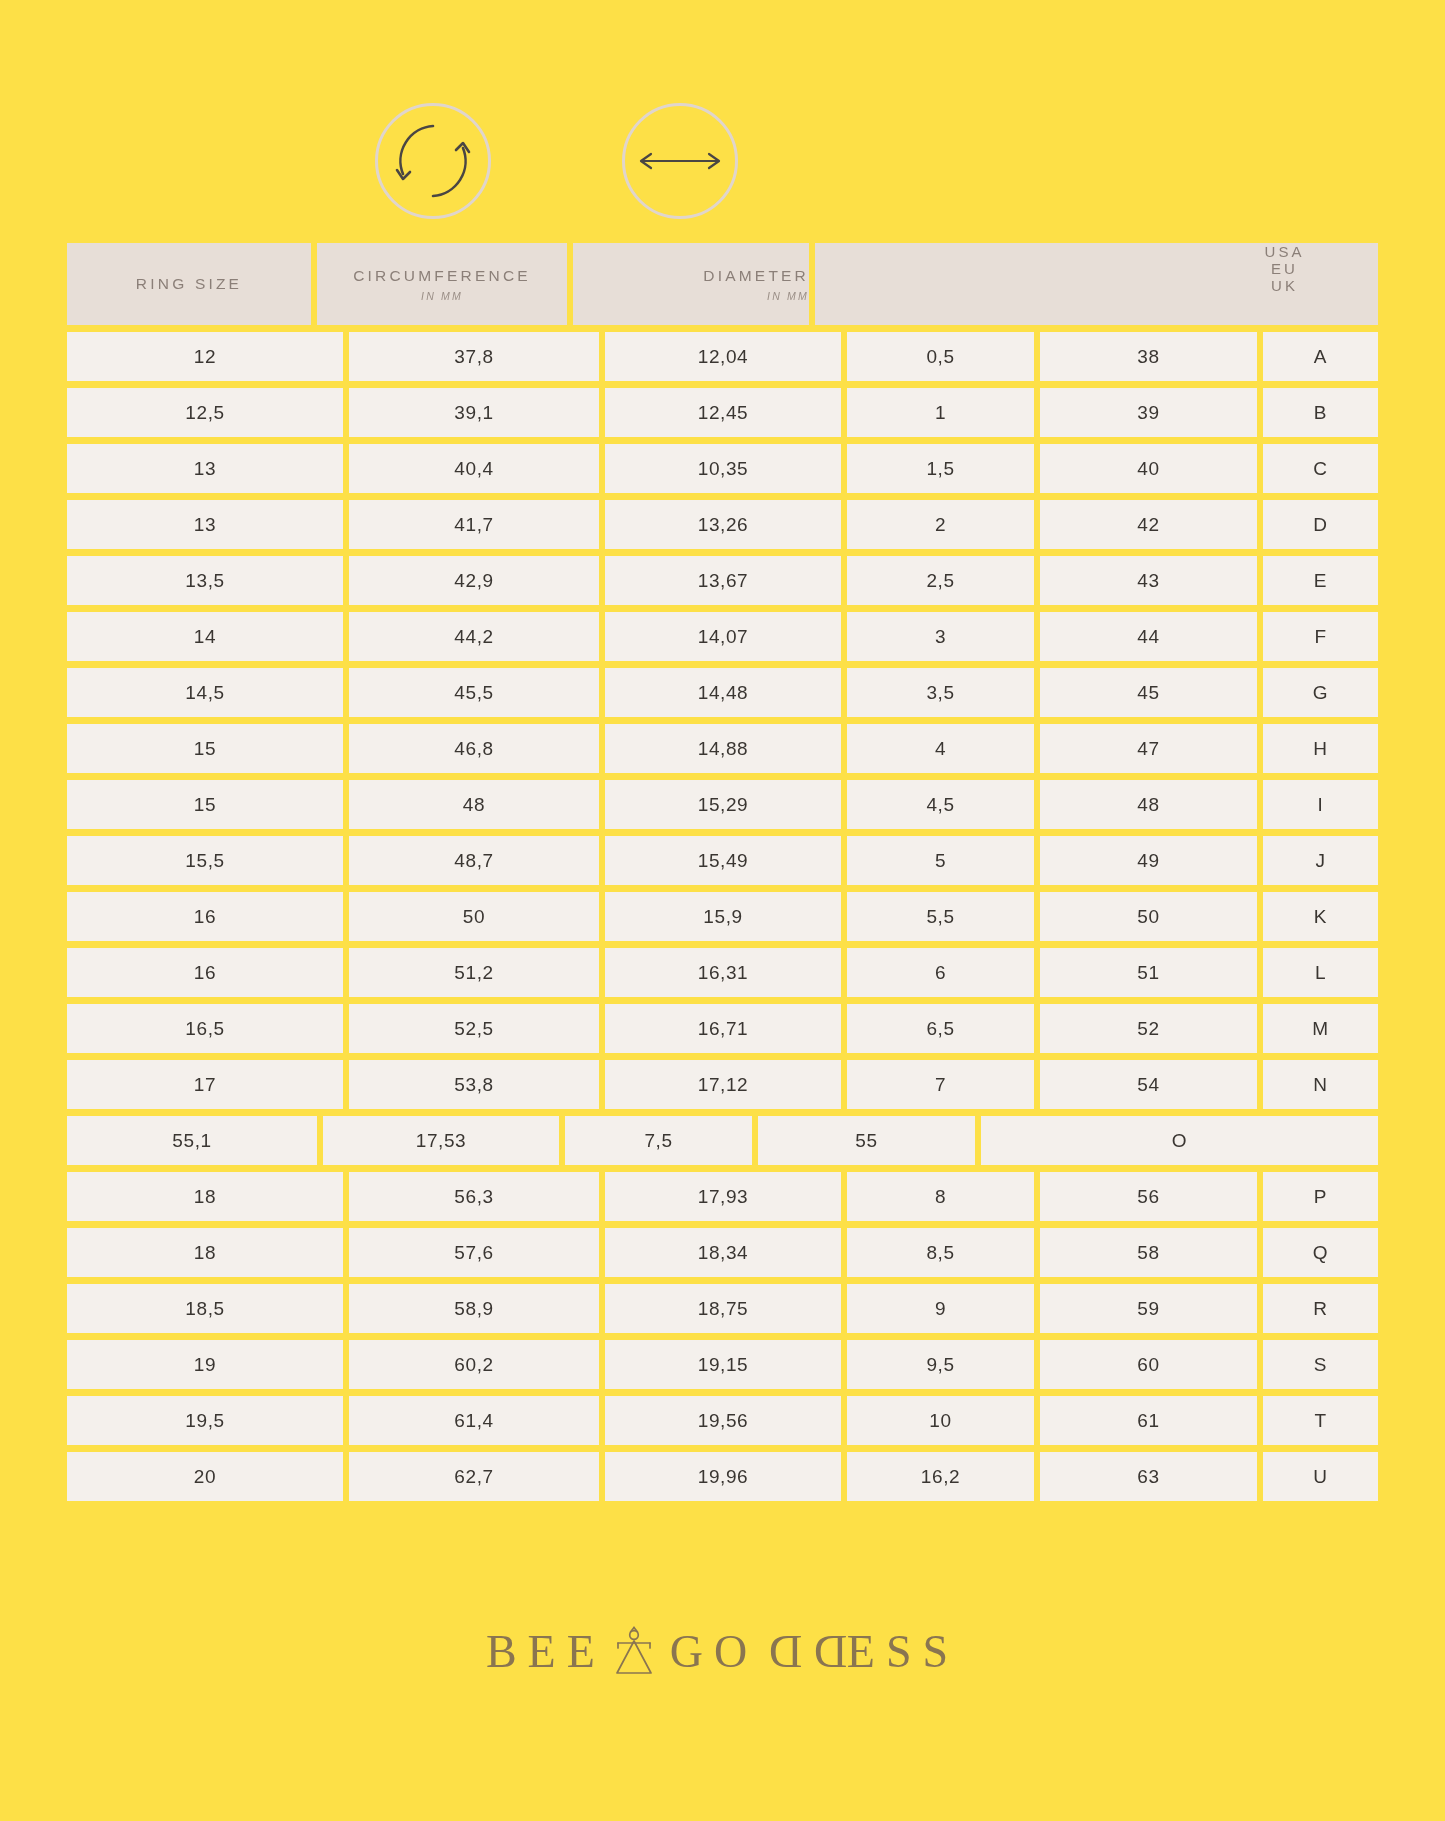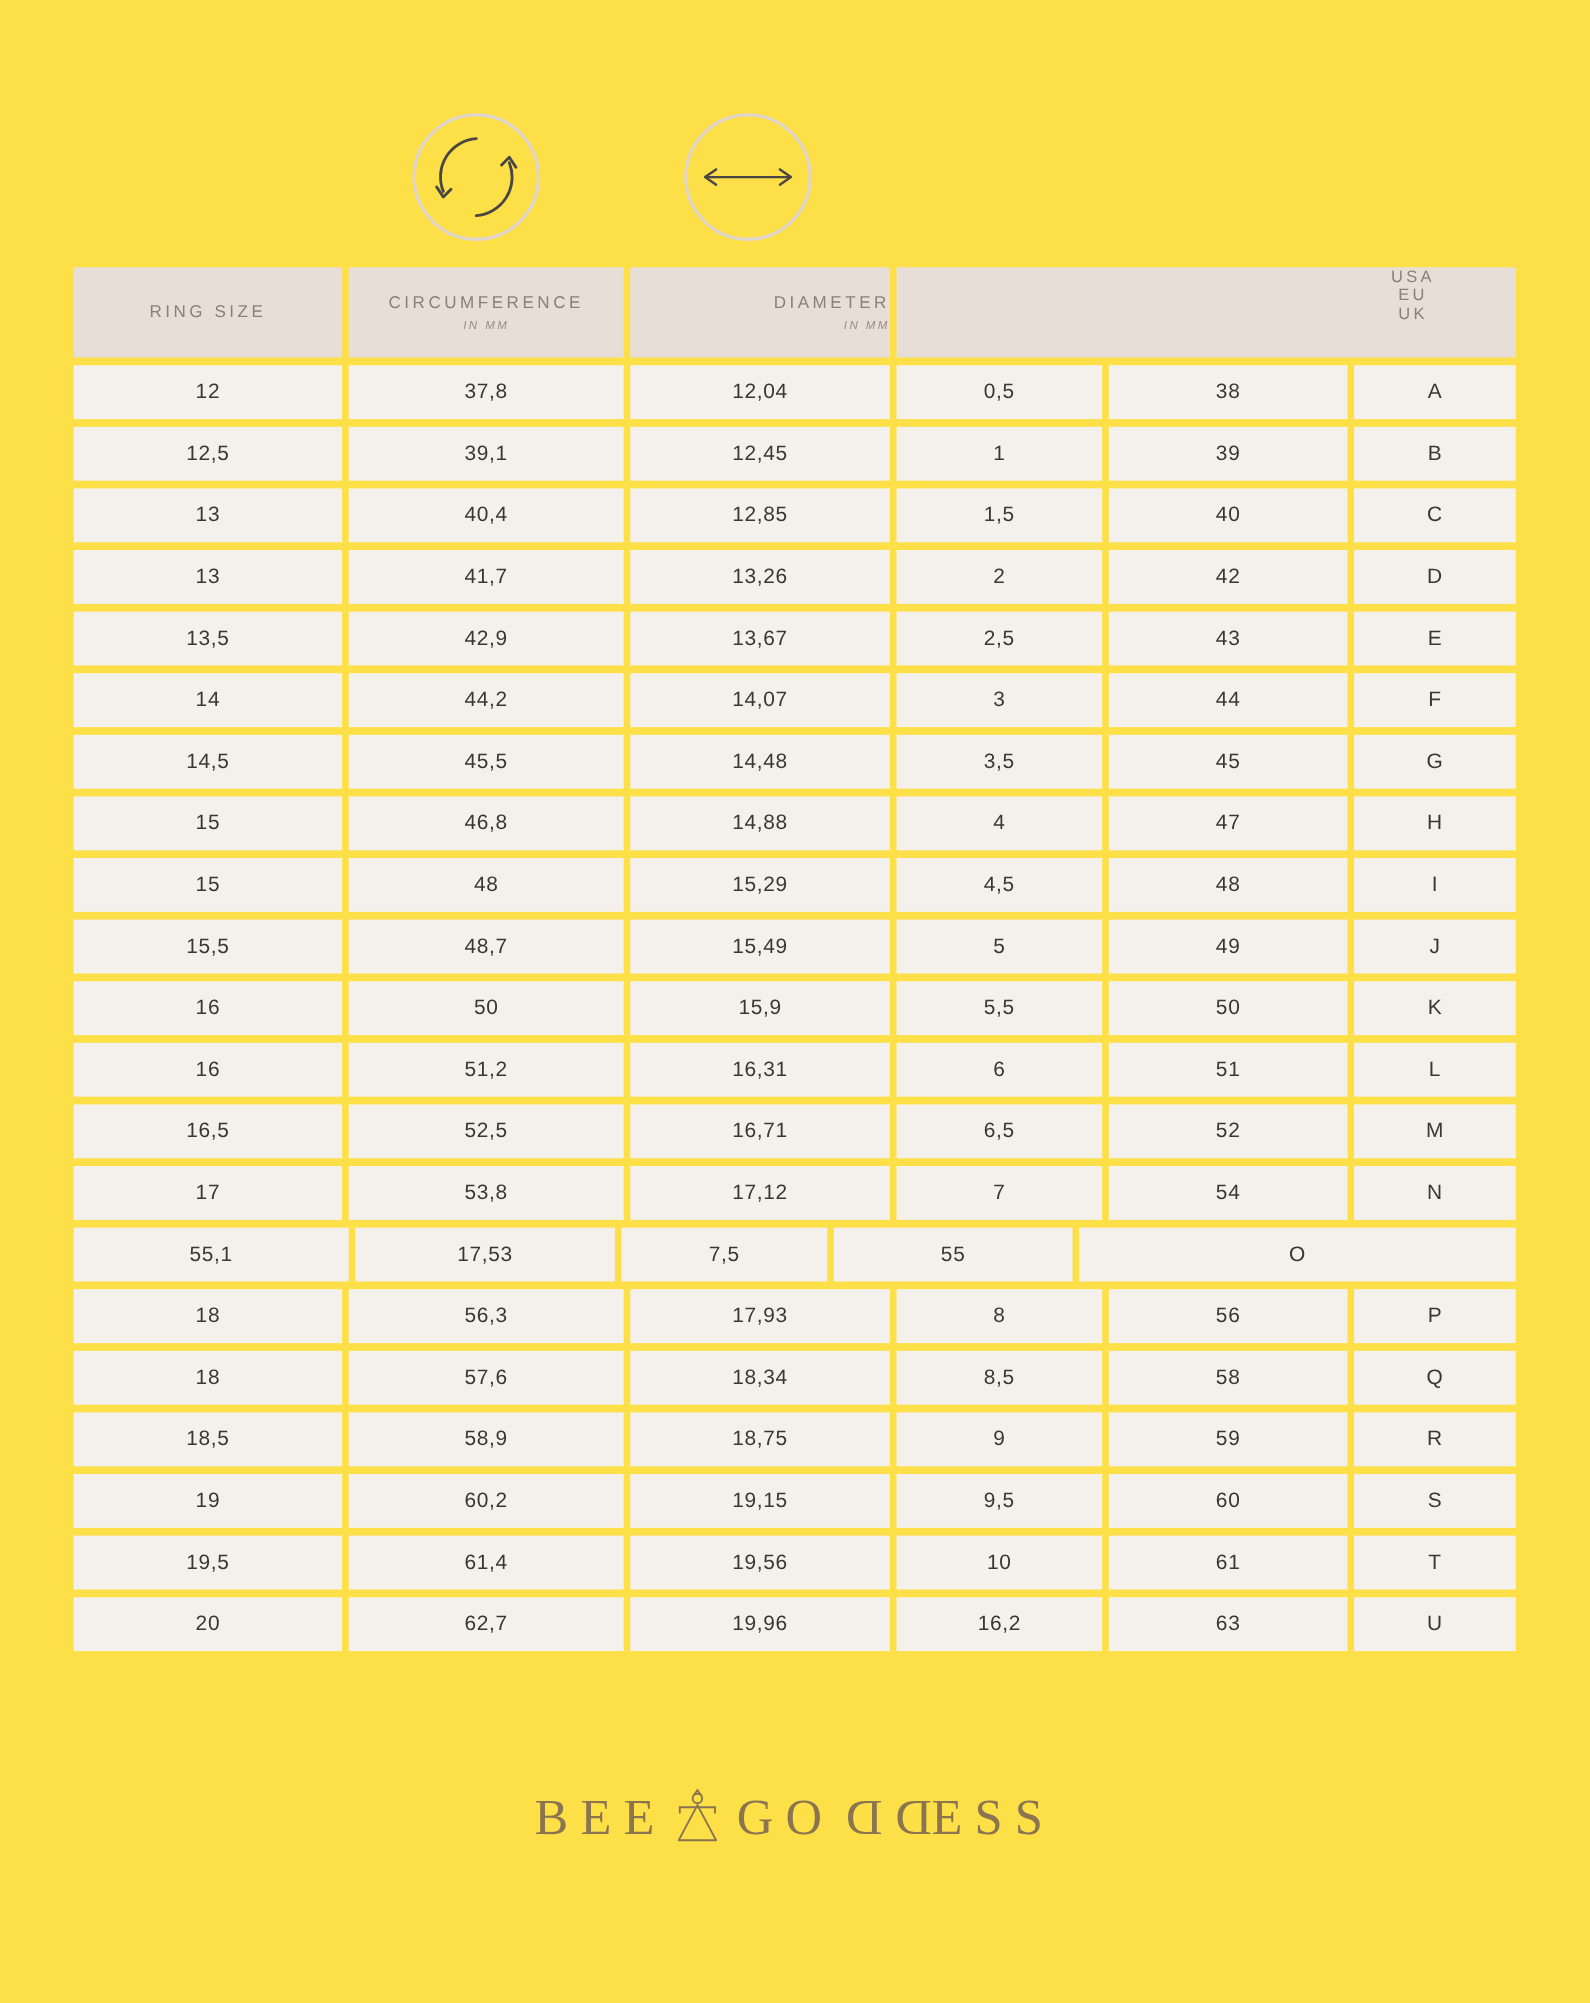--- a/index.html
+++ b/index.html
@@ -102,7 +102,7 @@
     letter-spacing:0.6px;
     font-weight:300;
   }
-  .c0 { width:244px; }
+  .c0 { width:276px; }
   .c1 { width:250px; }
   .c2 { width:236px; }
   .c3 { width:187px; }

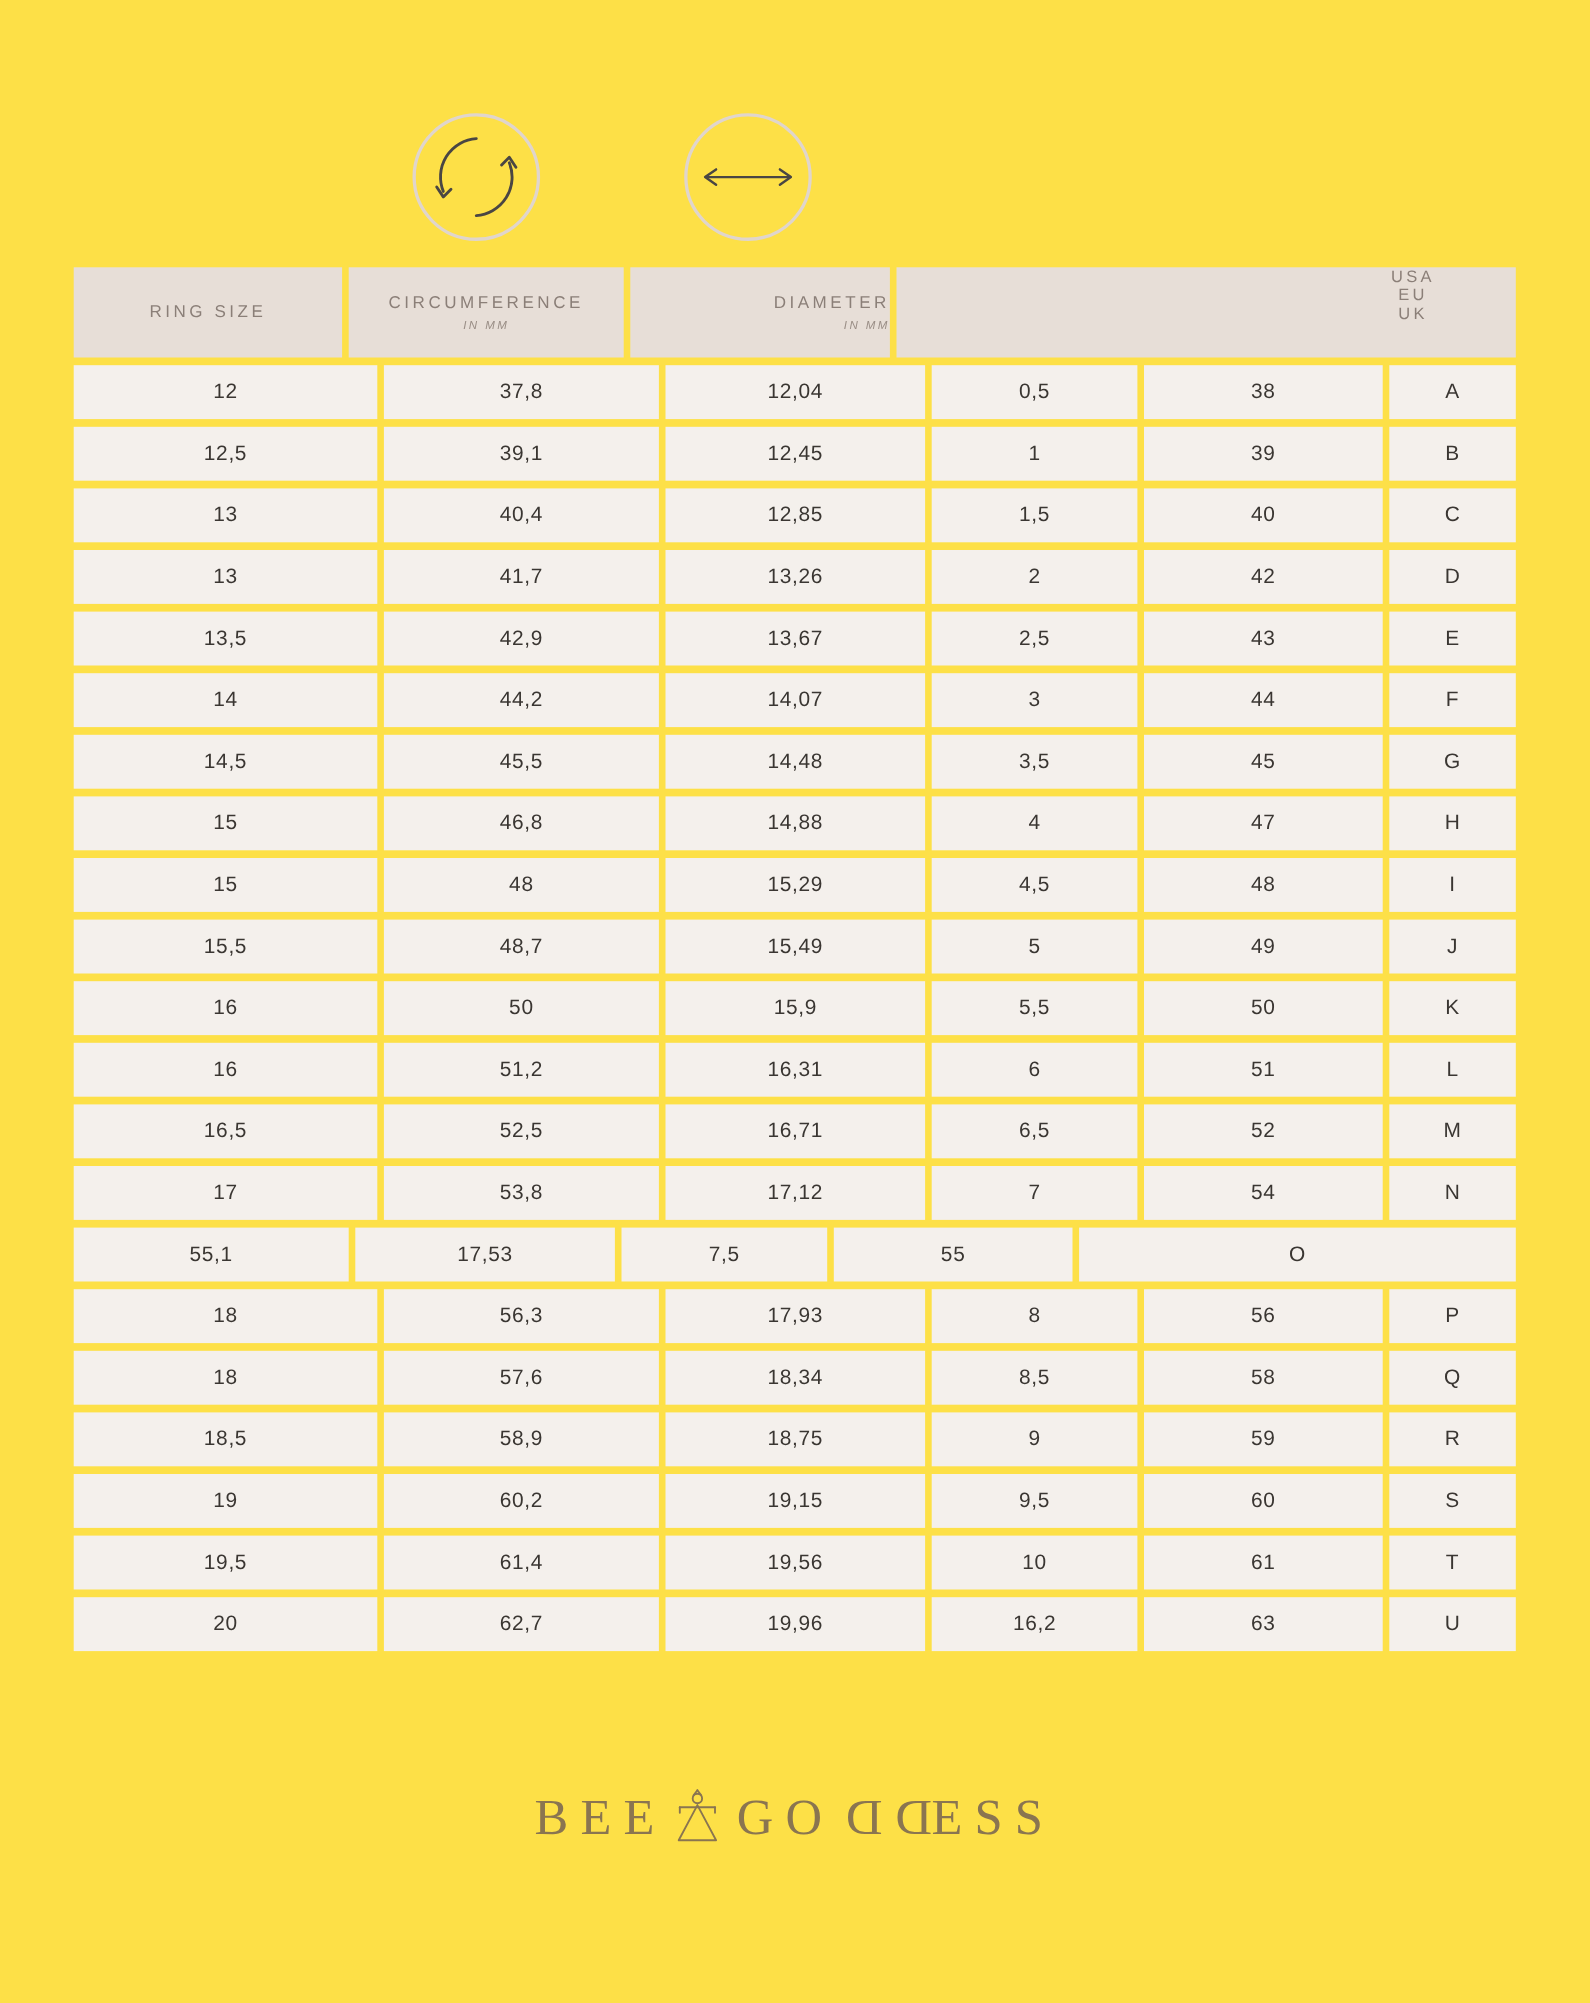--- a/index.html
+++ b/index.html
@@ -204,7 +204,7 @@
         <div class="tr">
           <div class="td c0">13</div>
           <div class="td c1">40,4</div>
-          <div class="td c2">12,85</div>
+          <div class="td c2">10,35</div>
           <div class="td c3">1,5</div>
           <div class="td c4">40</div>
           <div class="td c5">C</div>

